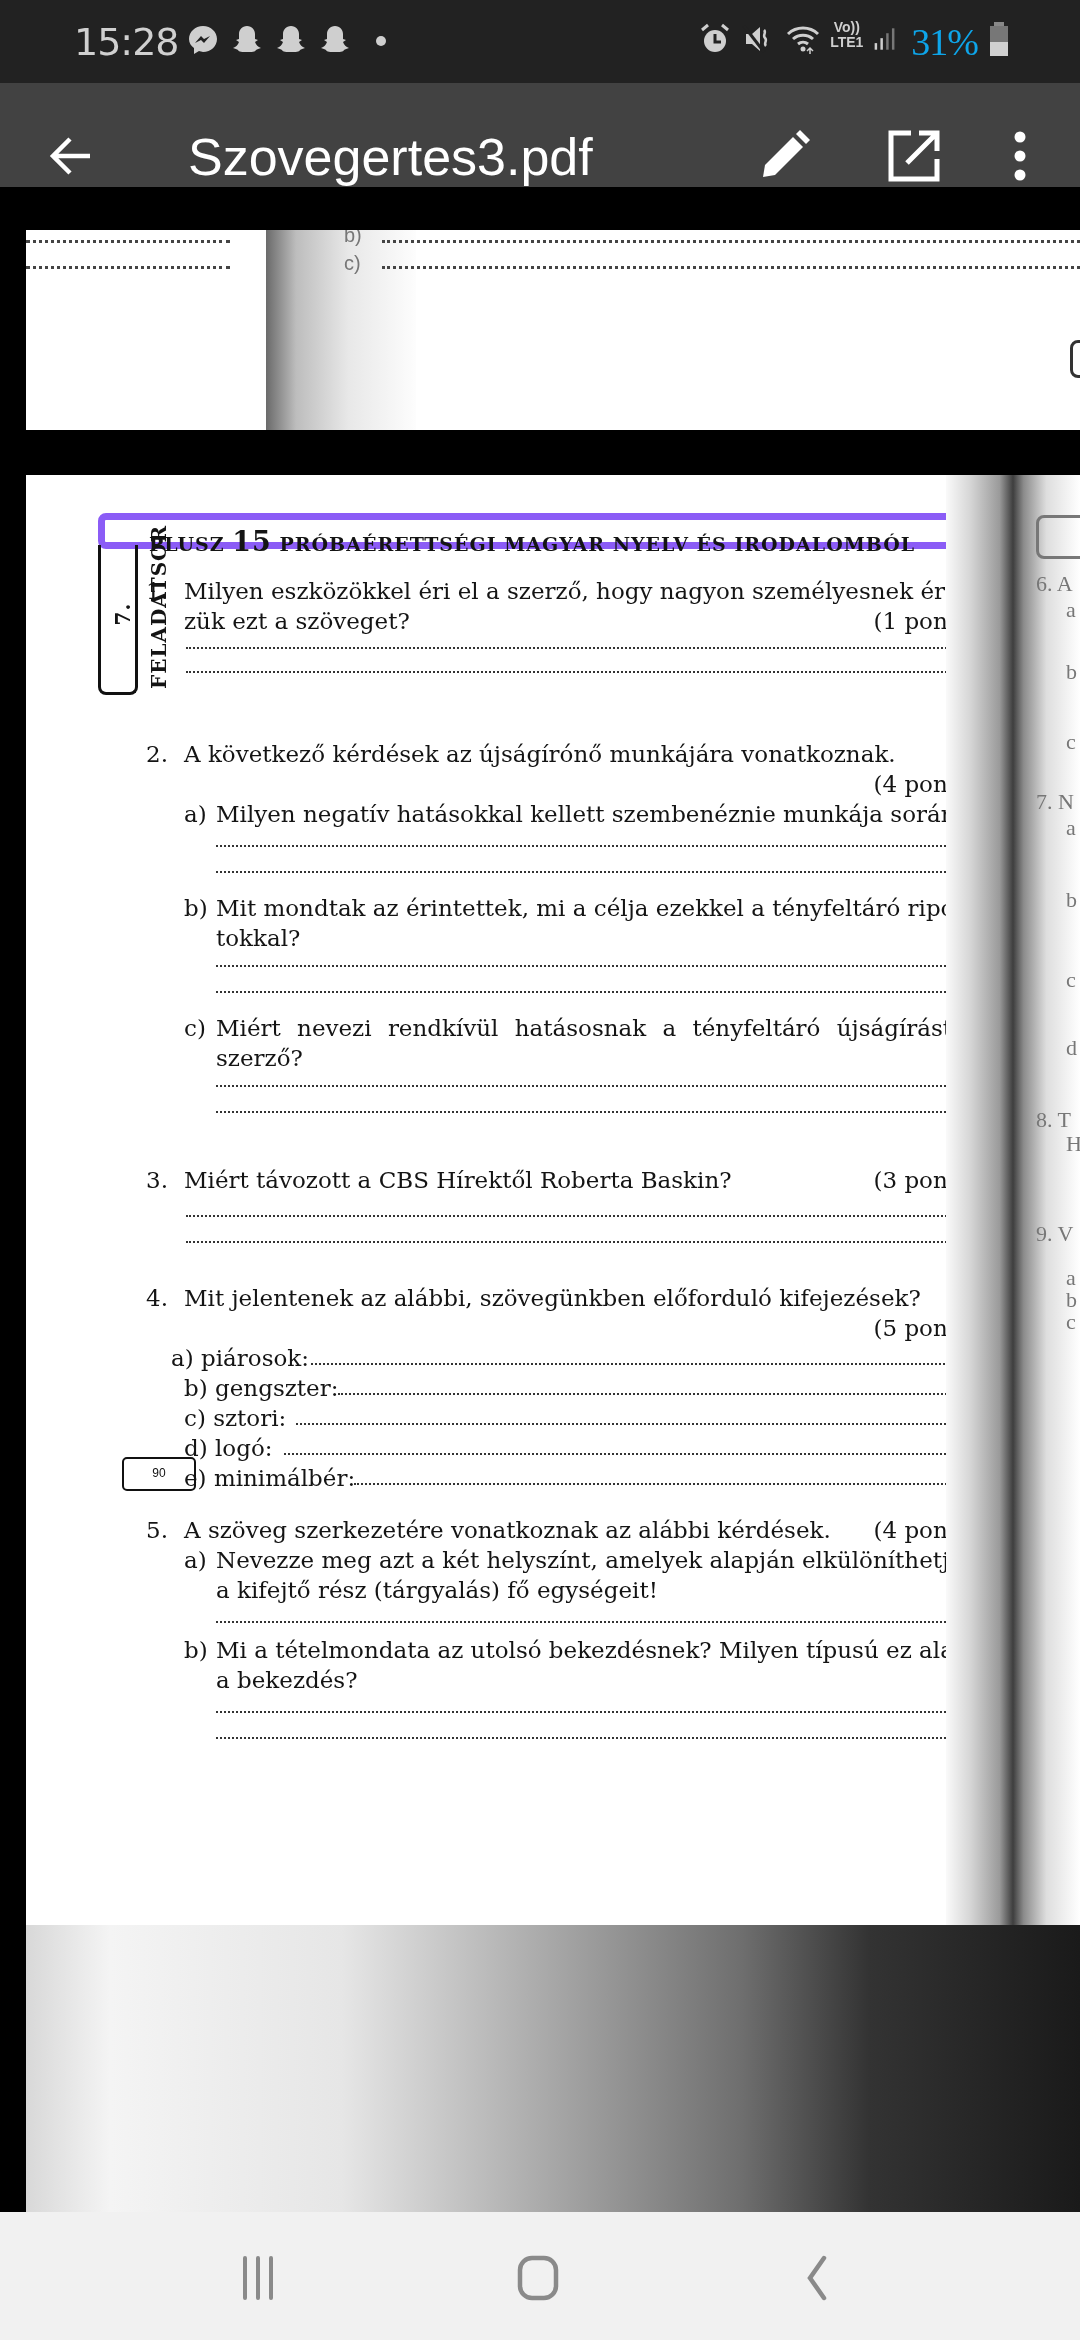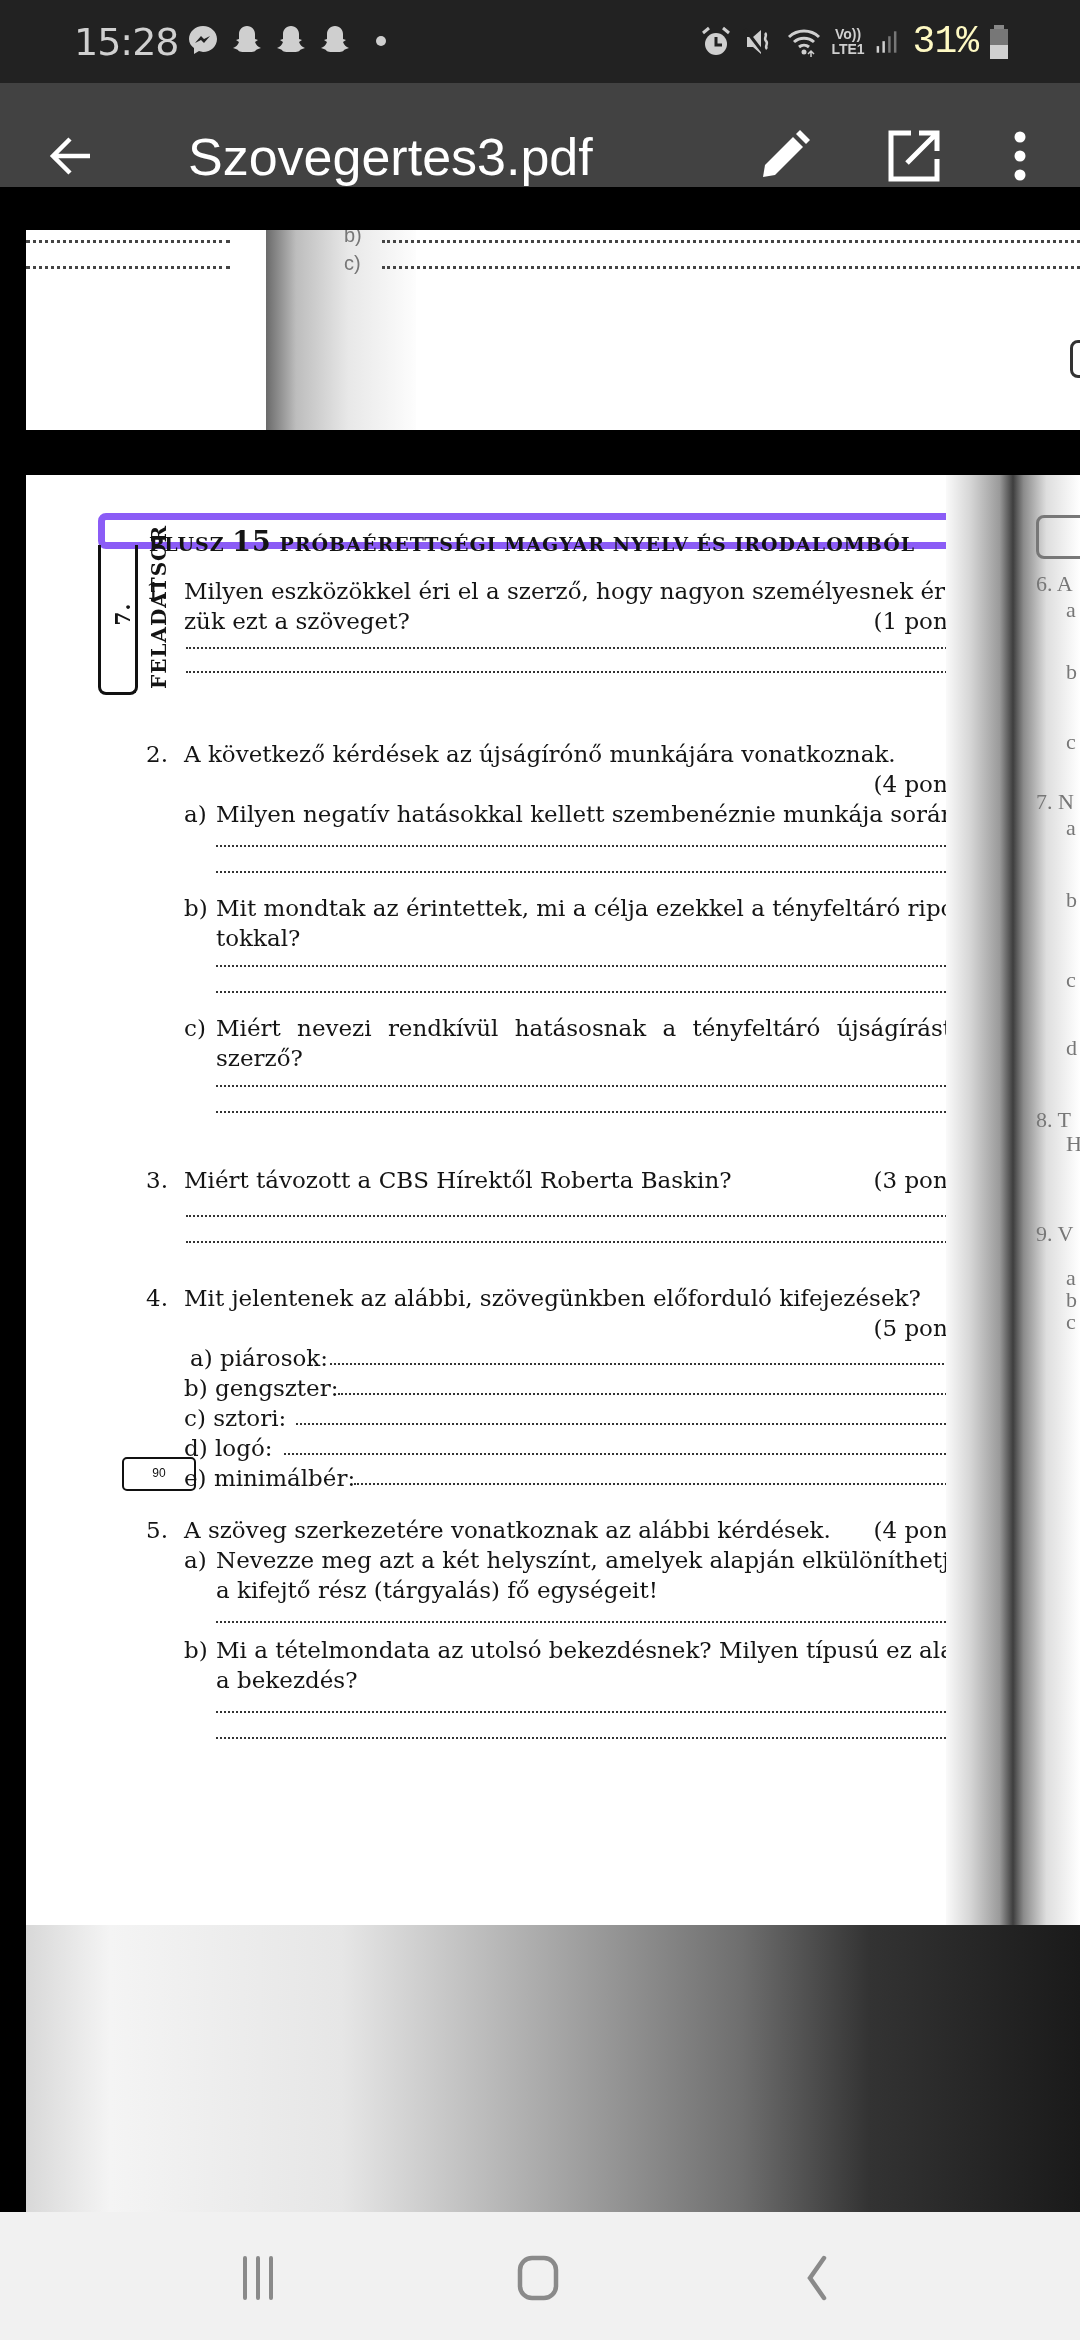--- a/index.html
+++ b/index.html
@@ -12,7 +12,7 @@
   .sb-icons-left { position: absolute; left: 186px; top: 22px; display: flex; gap: 10px; align-items: center; }
   .sb-icon { display: inline-block; width: 34px; height: 38px; }
   .sb-dot { width: 10px; height: 10px; border-radius: 50%; background: #cfcfcf; margin-left: 14px; }
-  .sb-right { position: absolute; right: 70px; top: 20px; display: flex; gap: 10px; align-items: center; }
+  .sb-right { position: absolute; right: 70px; top: 20px; display: flex; gap: 10px; align-items: flex-start; }
   .sb-battery-text { font-size: 38px; font-family: Liberation Mono, monospace; color: #fef9c3; letter-spacing: -1px; }
   .sb-lte { font-size: 14px; line-height: 15px; color: #cfcfcf; text-align: center; font-weight: bold; }
 

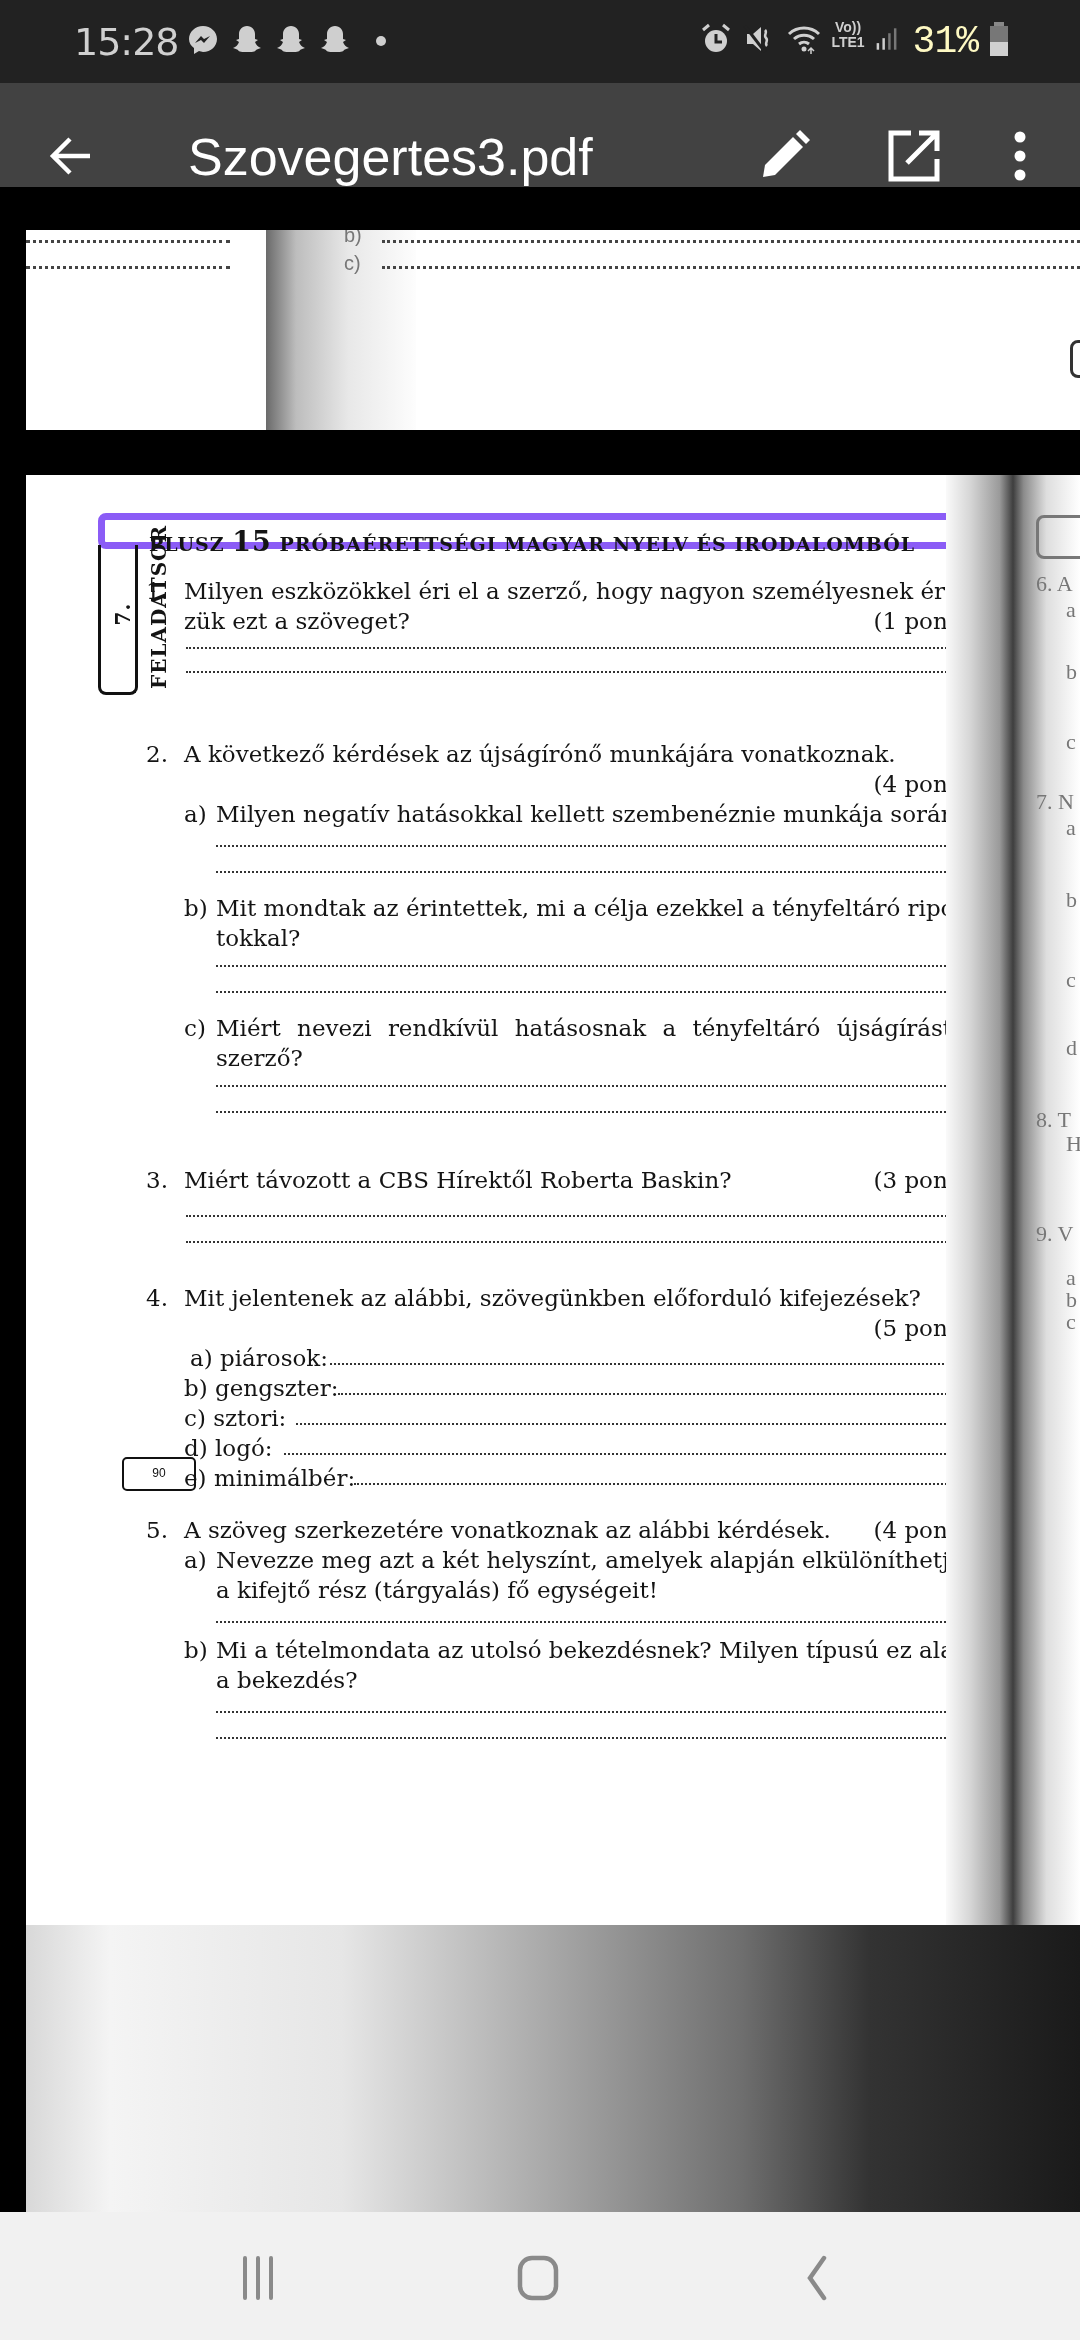--- a/index.html
+++ b/index.html
@@ -13,7 +13,7 @@
   .sb-icon { display: inline-block; width: 34px; height: 38px; }
   .sb-dot { width: 10px; height: 10px; border-radius: 50%; background: #cfcfcf; margin-left: 14px; }
   .sb-right { position: absolute; right: 70px; top: 20px; display: flex; gap: 10px; align-items: flex-start; }
-  .sb-battery-text { font-size: 38px; font-family: Liberation Mono, monospace; color: #fef9c3; letter-spacing: -1px; }
+  .sb-battery-text { font-size: 38px; font-family: Liberation Serif, serif; color: #0ea5e9; letter-spacing: -1px; }
   .sb-lte { font-size: 14px; line-height: 15px; color: #cfcfcf; text-align: center; font-weight: bold; }
 
   

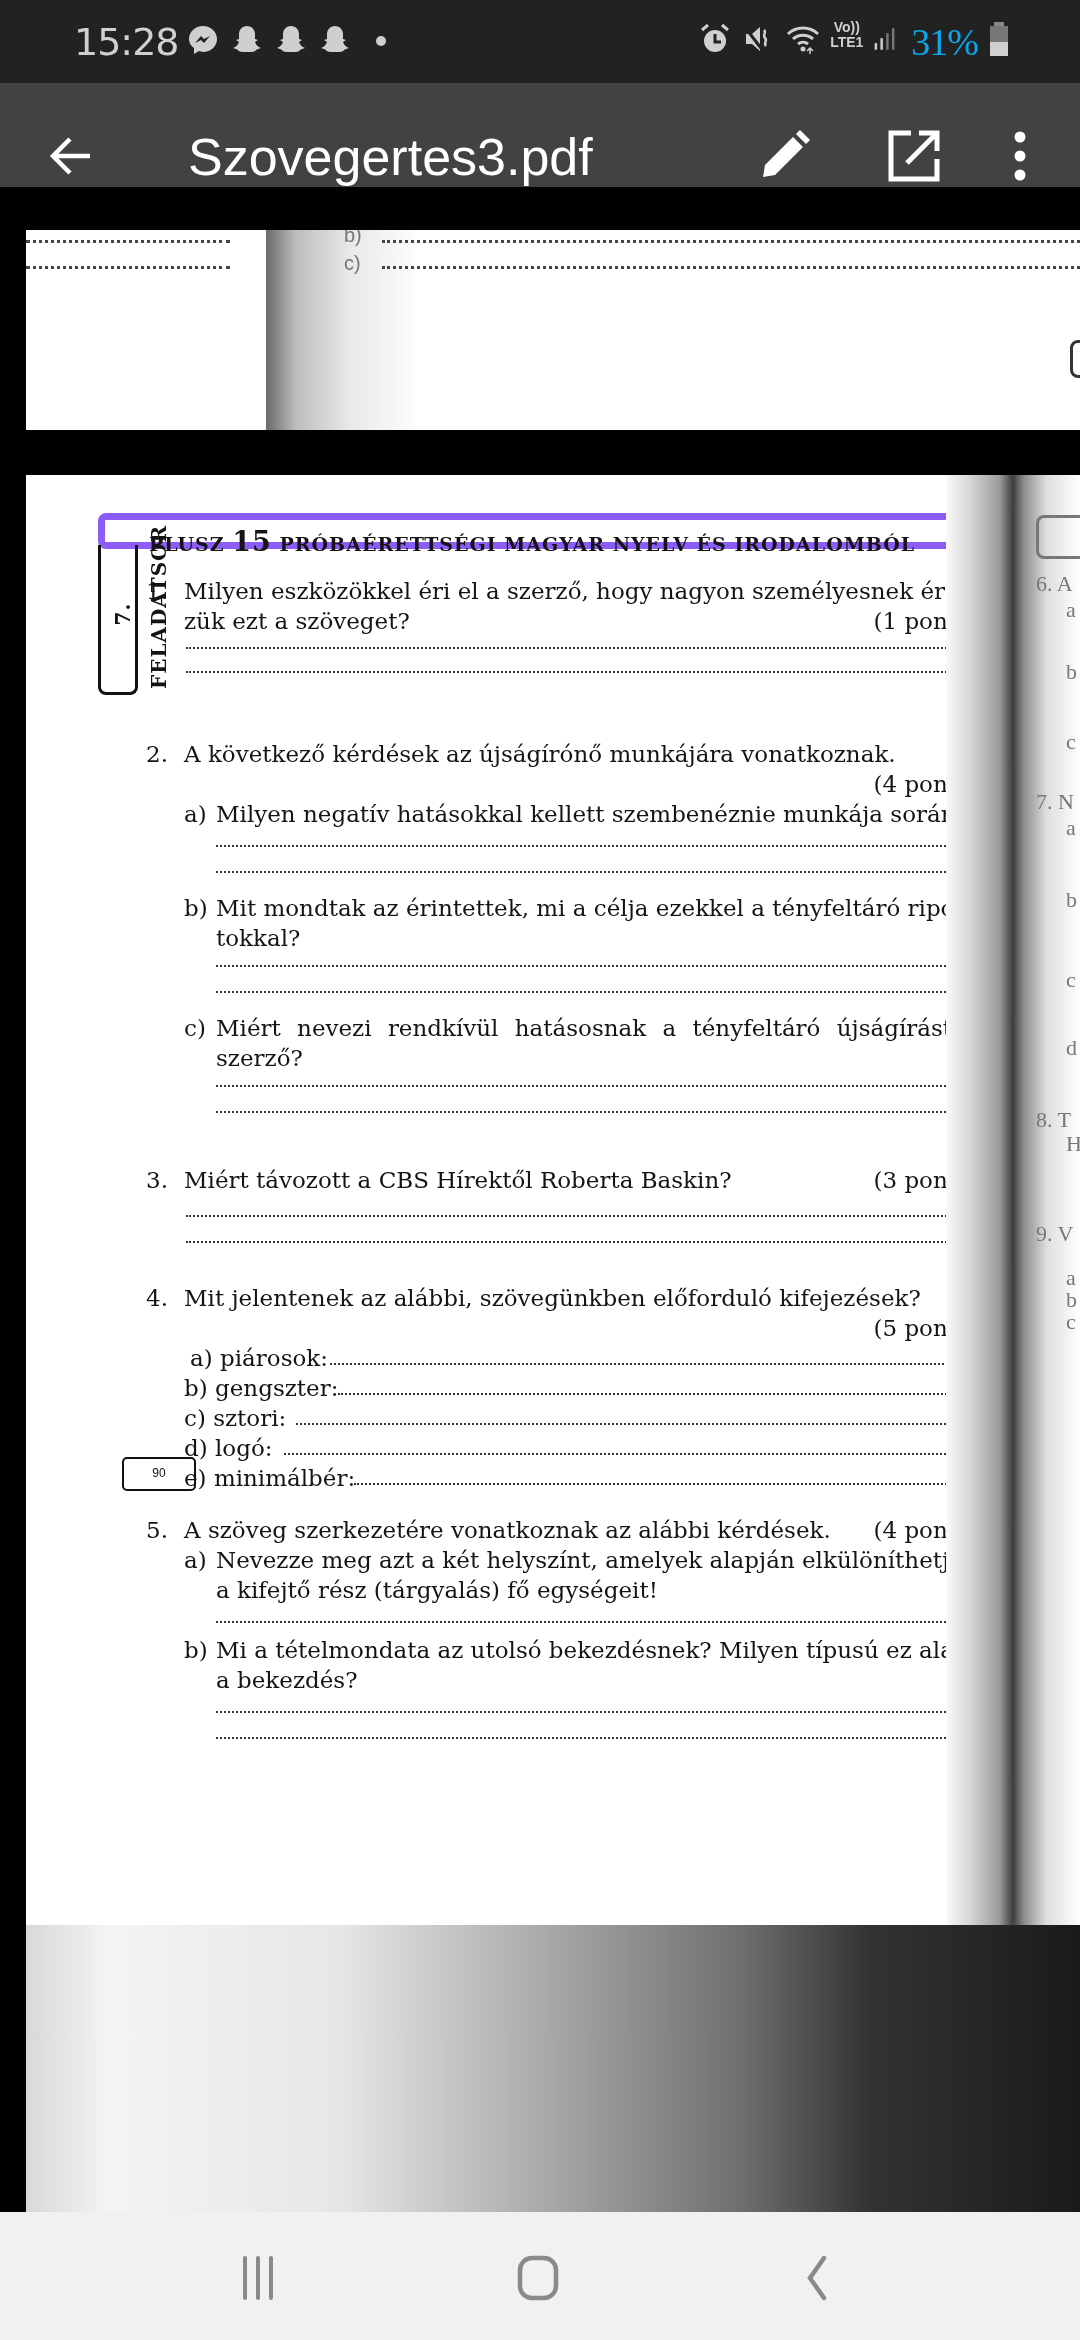--- a/index.html
+++ b/index.html
@@ -202,7 +202,7 @@
       <div style="position:absolute;left:38px;top:0;">Mit jelentenek az alábbi, szövegünkben előforduló kifejezések?</div>
       <span class="pts" style="top:30px;">(5 pont)</span>
     </div>
-    <div class="q serif" style="left:164px;top:868px;width:782px;"><span>a) piárosok:</span><div class="line" style="left:140px;top:20px;right:0;"></div></div>
+    <div class="q serif" style="left:145px;top:868px;width:782px;"><span>a) piárosok:</span><div class="line" style="left:140px;top:20px;right:0;"></div></div>
     <div class="q serif" style="left:158px;top:928px;width:782px;"><span>c) sztori:</span><div class="line" style="left:112px;top:20px;right:0;"></div></div>
     <div class="q serif" style="left:158px;top:898px;width:782px;"><span>b) gengszter:</span><div class="line" style="left:154px;top:20px;right:0;"></div></div>
     <div class="q serif" style="left:158px;top:958px;width:782px;"><span>d) logó:</span><div class="line" style="left:100px;top:20px;right:0;"></div></div>

